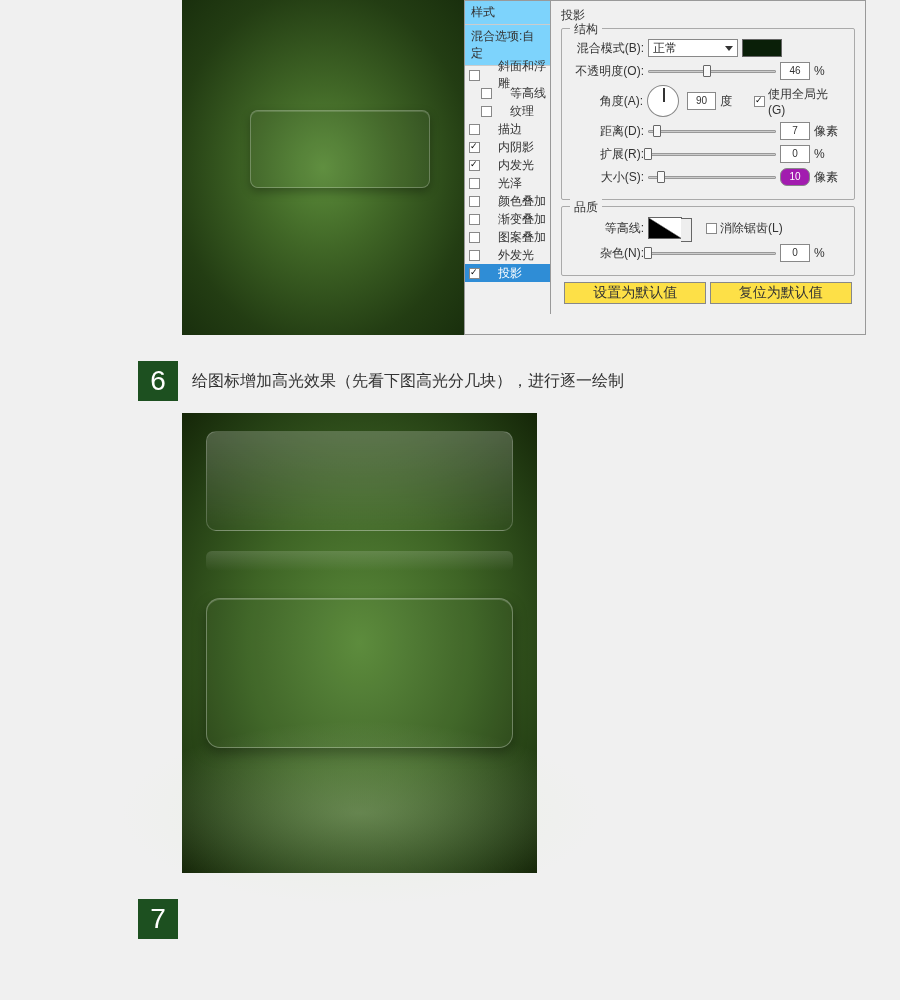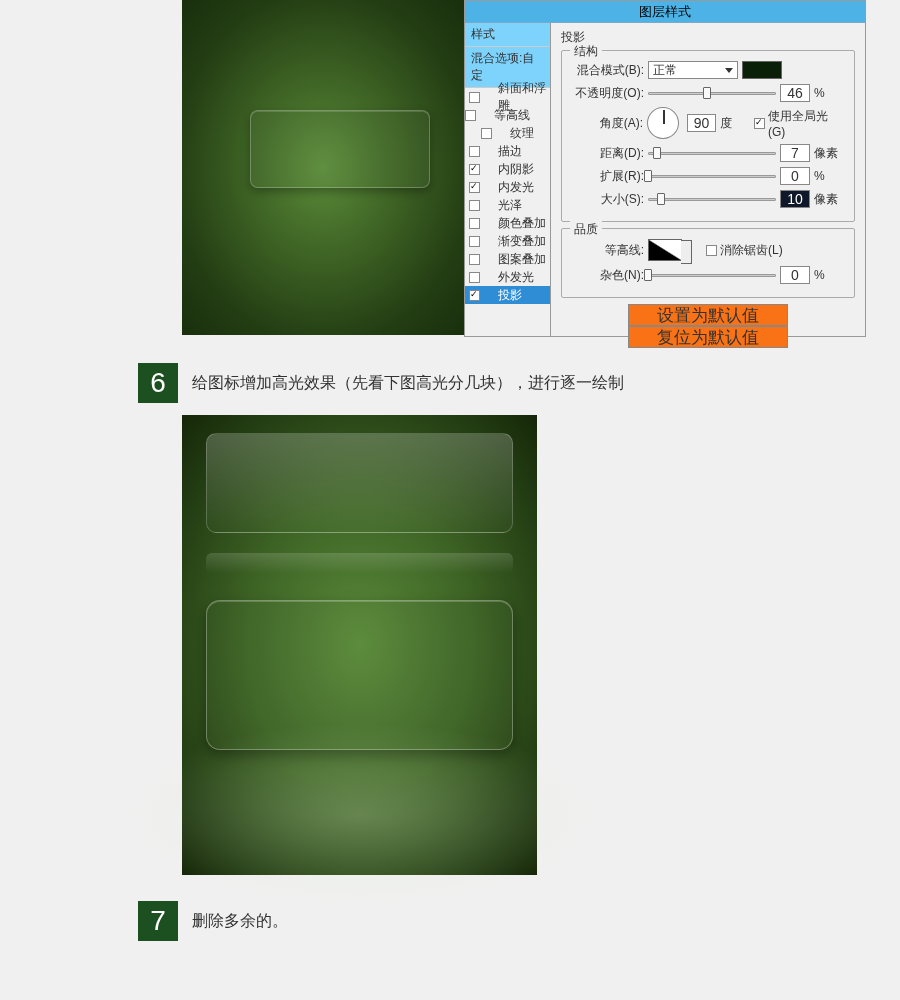--- a/index.html
+++ b/index.html
@@ -326,7 +326,6 @@
       <div class="green-rect"></div>
     </div>
     <div class="ps-dialog">
-      <div class="dlg-title">图层样式</div>
       <div class="dlg-body">
         <div class="style-list">
           <div class="style-head">样式</div>

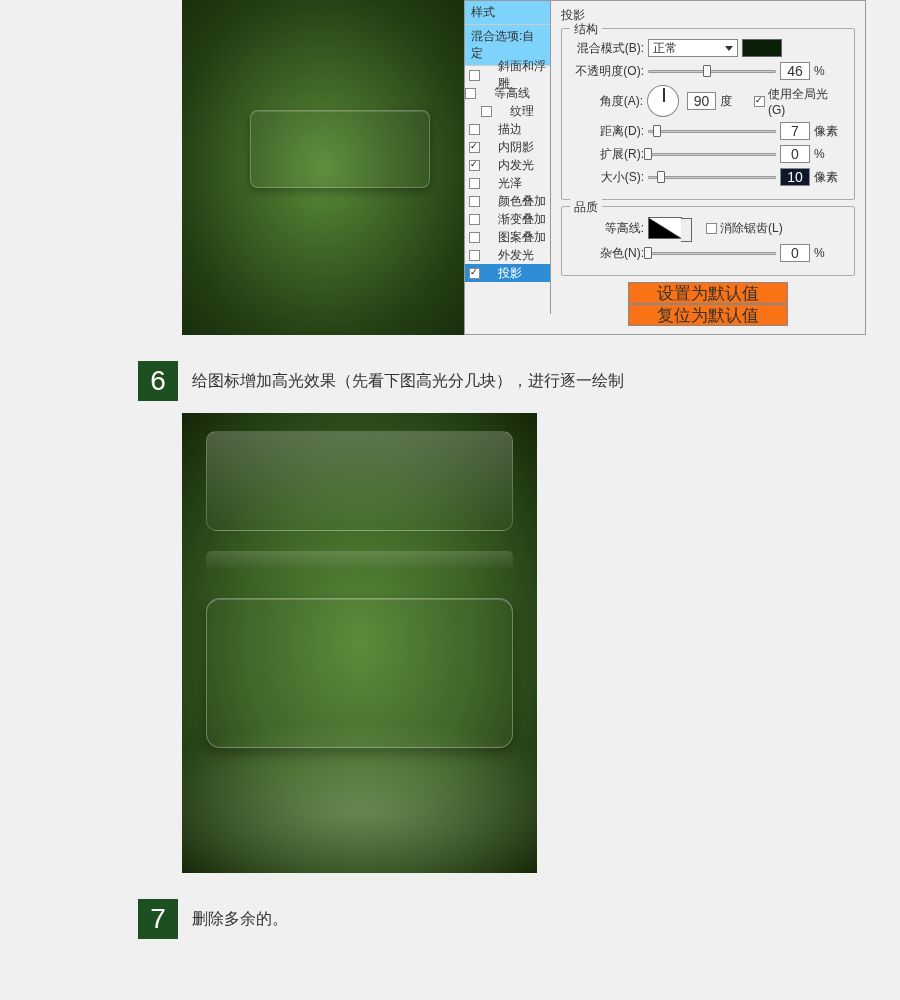--- a/index.html
+++ b/index.html
@@ -179,7 +179,7 @@
     height: 18px;
     border: 1px solid #888;
     background: #fff;
-    font-size: 14px;
+    font-size: 10px;
     text-align: center;
     line-height: 16px;
   }

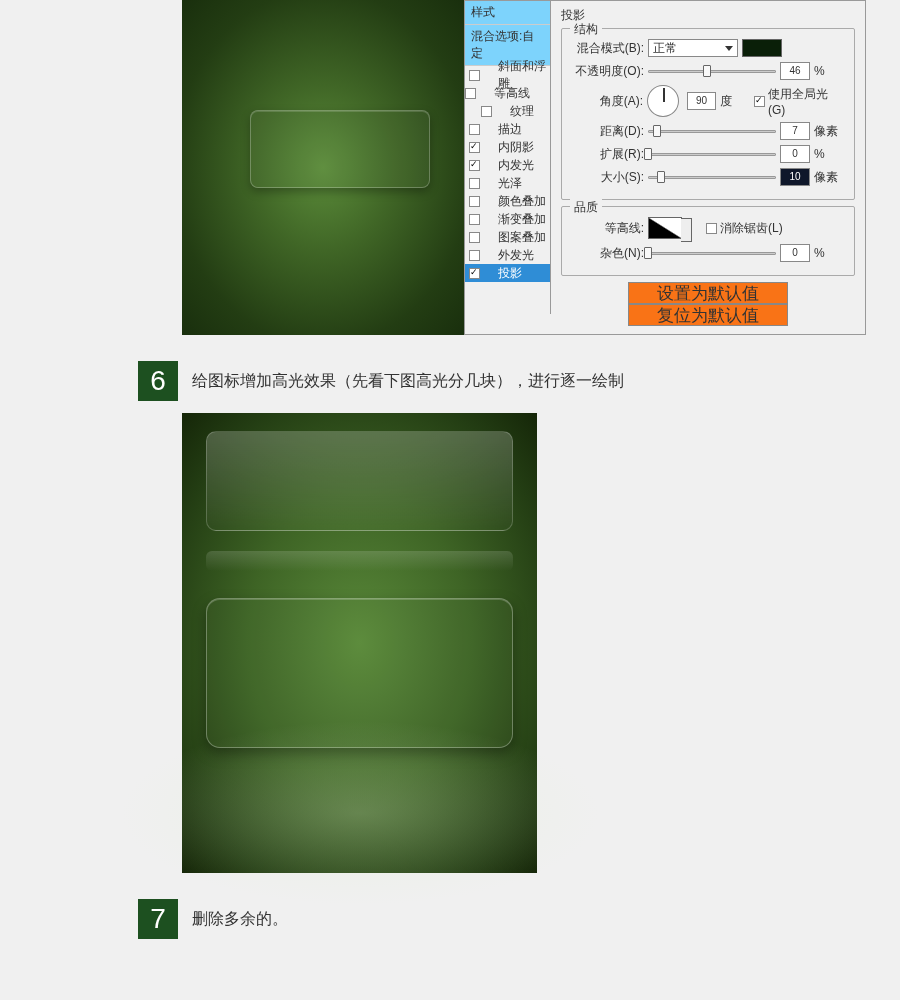--- a/index.html
+++ b/index.html
@@ -335,7 +335,7 @@
                 <span class="style-cb"></span>
                 <span>斜面和浮雕</span>
               </div>
-              <div class="style-item" style="padding-left: 0;">
+              <div class="style-item" style="padding-left: 16px;">
                 <span class="style-cb"></span>
                 <span>等高线</span>
               </div>

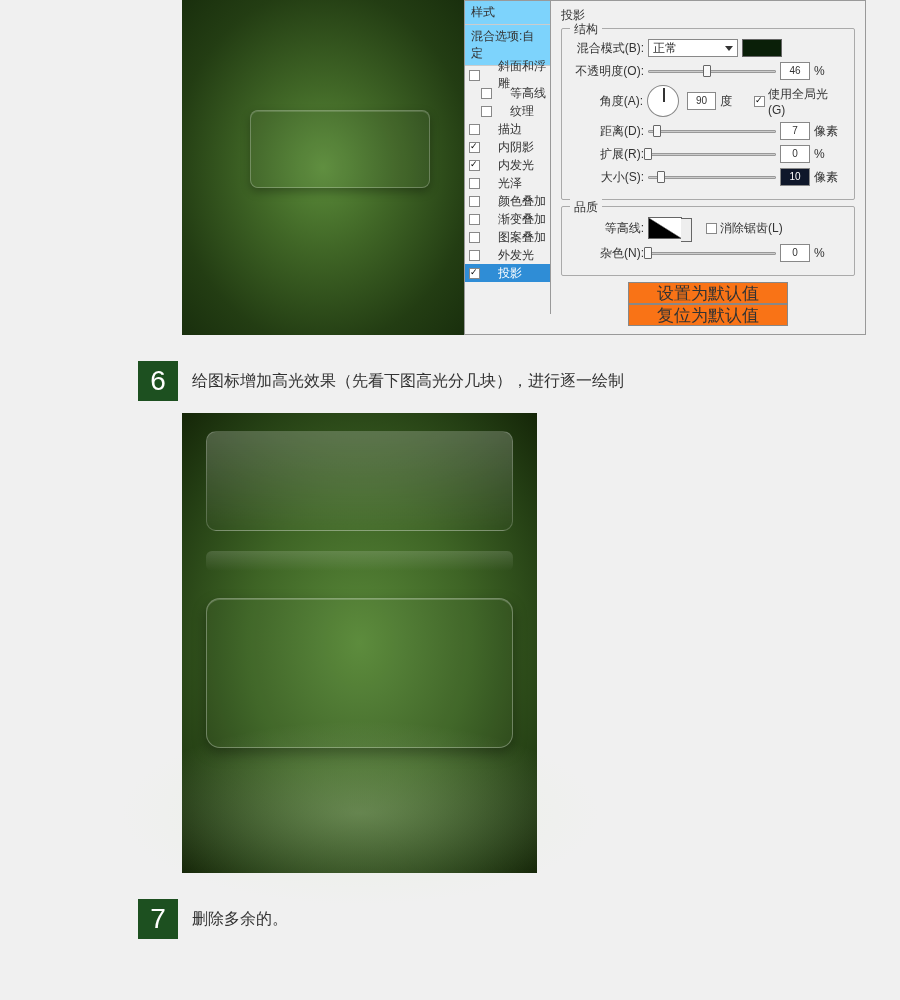--- a/index.html
+++ b/index.html
@@ -183,7 +183,7 @@
     text-align: center;
     line-height: 16px;
   }
-  .numbox.hl { background: #0f172a; color: #fff; }
+  .numbox.hl { background: #a21caf; color: #fff; border-radius: 7px; }
   .unit { width: 30px; font-size: 12px; }
   .angle-dial {
     width: 32px;

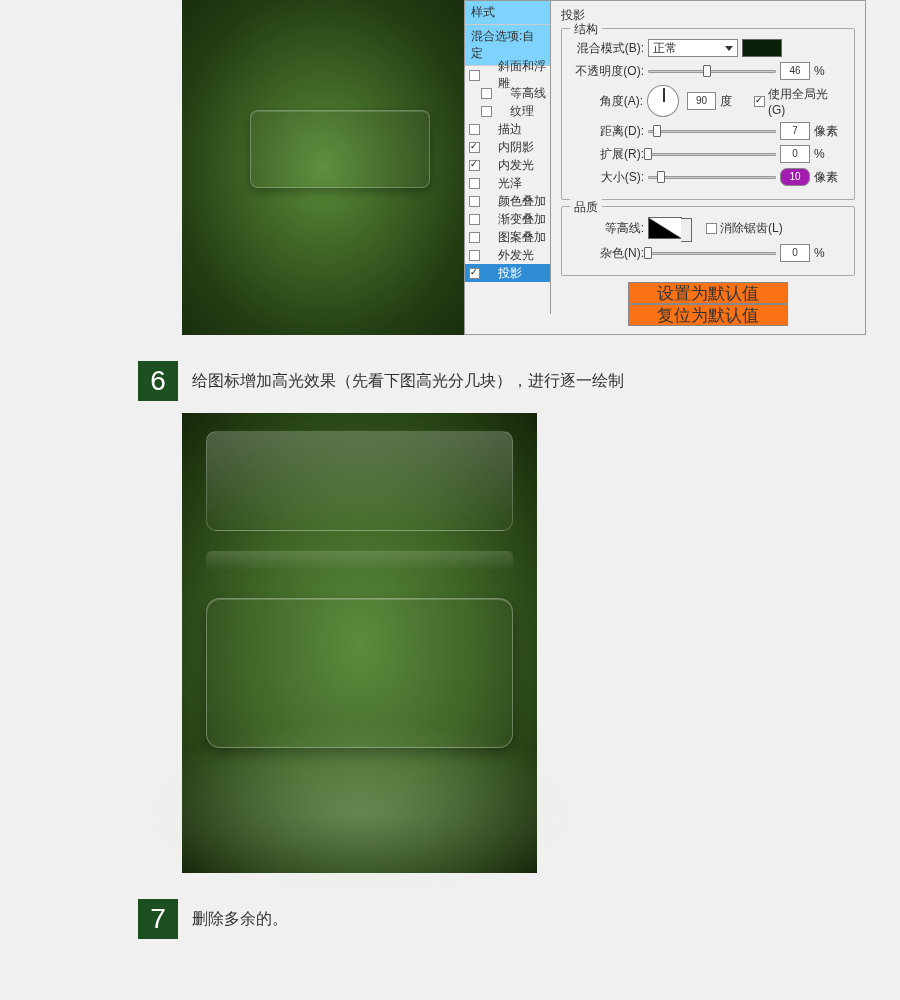--- a/index.html
+++ b/index.html
@@ -232,9 +232,9 @@
 
   .btn {
     border: 1px solid #888;
-    background: #f97316;
+    background: #fde047;
     padding: 2px 28px;
-    font-size: 17px;
+    font-size: 14px;
     height: 22px;
     display: inline-flex;
     align-items: center;

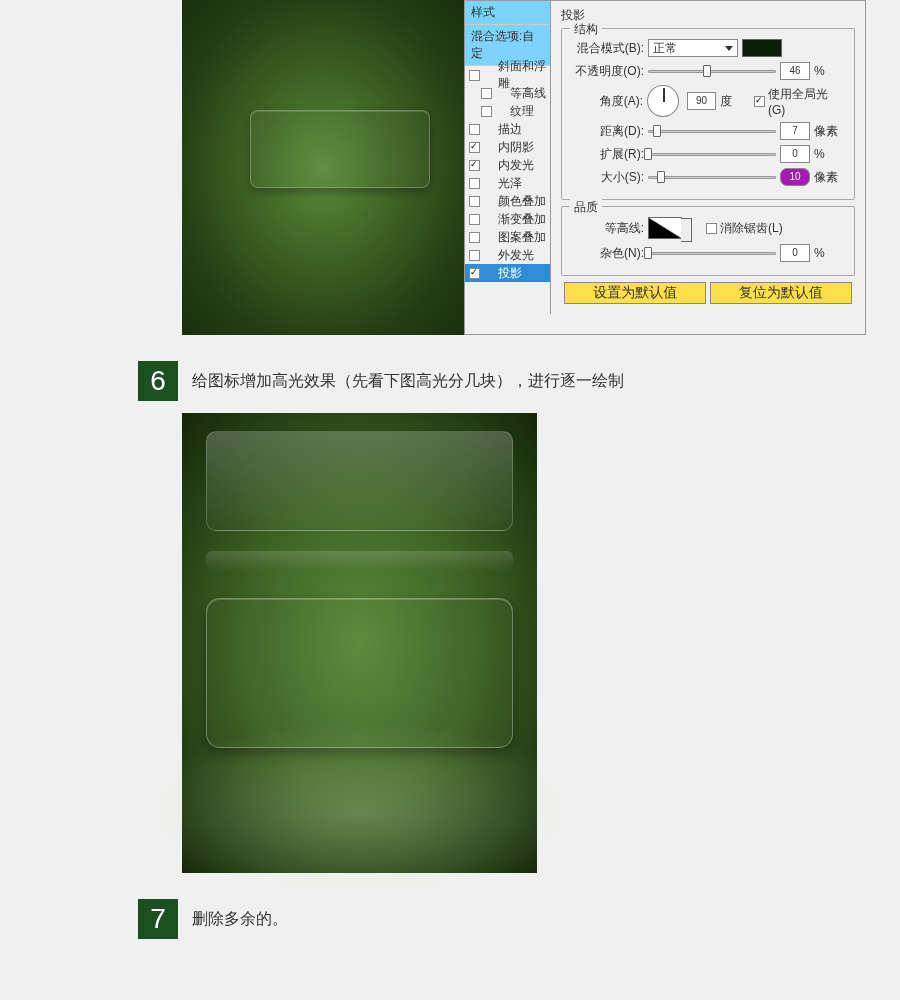--- a/index.html
+++ b/index.html
@@ -493,7 +493,6 @@
   <div class="step-row">
     <div class="step-num">7</div>
     <div class="step-text">
-      <div>删除多余的。</div>
     </div>
   </div>
 

